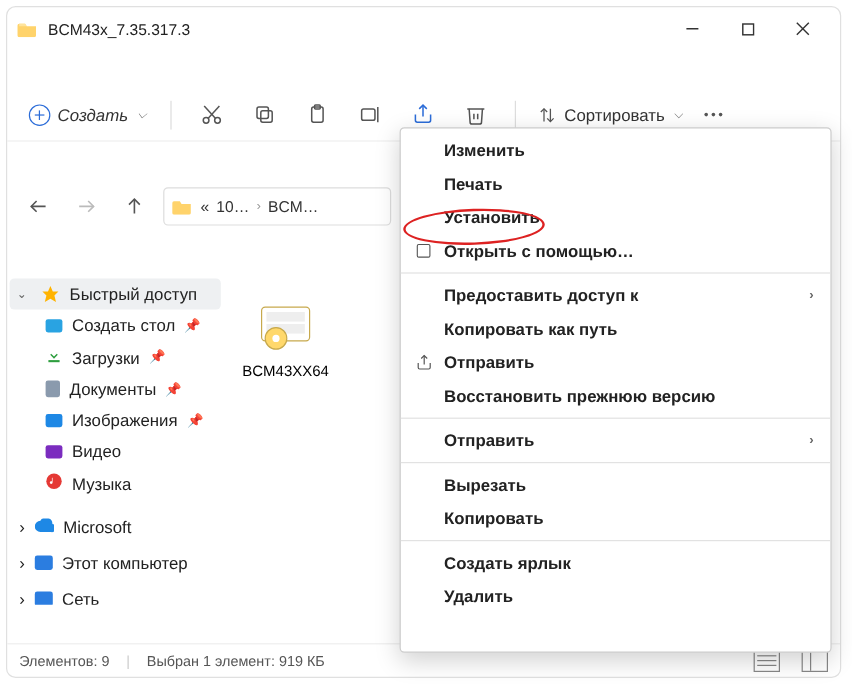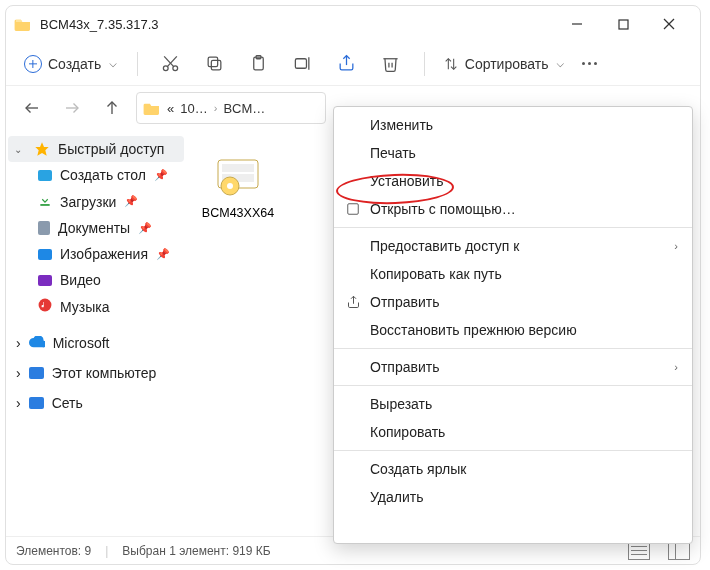--- a/index.html
+++ b/index.html
@@ -5,7 +5,7 @@
   * { box-sizing: border-box; font-family: "Segoe UI", Arial, sans-serif; }
   body { margin: 0; background: #fff; width: 710px; height: 570px; overflow: hidden; }
 
-  .window { width: 696px; height: 560px; margin: 5px; background: #fff; border: 1px solid #e0e0e0; border-radius: 8px; display: flex; flex-direction: column; position: relative; }
+  .window { width: 696px; height: 560px; margin: 5px; background: #fff; border: 1px solid #e0e0e0; border-radius: 8px; display: flex; flex-direction: column; position: relative; gap: 32px; }
 
   .titlebar { height: 36px; display: flex; align-items: center; padding: 0 8px; }
   .titlebar .folder-ic { width: 18px; height: 14px; margin-right: 8px; }

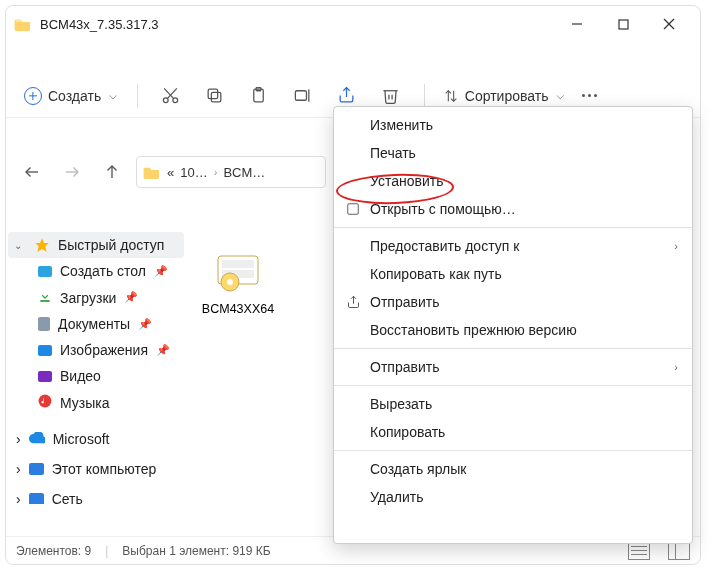--- a/index.html
+++ b/index.html
@@ -14,7 +14,7 @@
   .win-btn { width: 46px; height: 32px; display: flex; align-items: center; justify-content: center; color: #333; }
 
   .toolbar { height: 44px; display: flex; align-items: center; padding: 0 10px; gap: 2px; border-bottom: 1px solid #eee;}
-  .newbtn { display: flex; align-items: center; gap: 6px; padding: 4px 8px; border-radius: 4px; font-size: 14px; color: #333;}
+  .newbtn { display: flex; align-items: center; gap: 6px; padding: 4px 8px; border-radius: 4px; font-size: 14px; color: #333; font-style: italic;}
   .plus-circle { width: 18px; height: 18px; border: 1.3px solid #2b6cd8; border-radius: 50%; position: relative; }
   .plus-circle::before, .plus-circle::after { content:""; position:absolute; background:#2b6cd8; }
   .plus-circle::before { left:4px; right:4px; top:50%; height:1.3px; transform:translateY(-50%);}

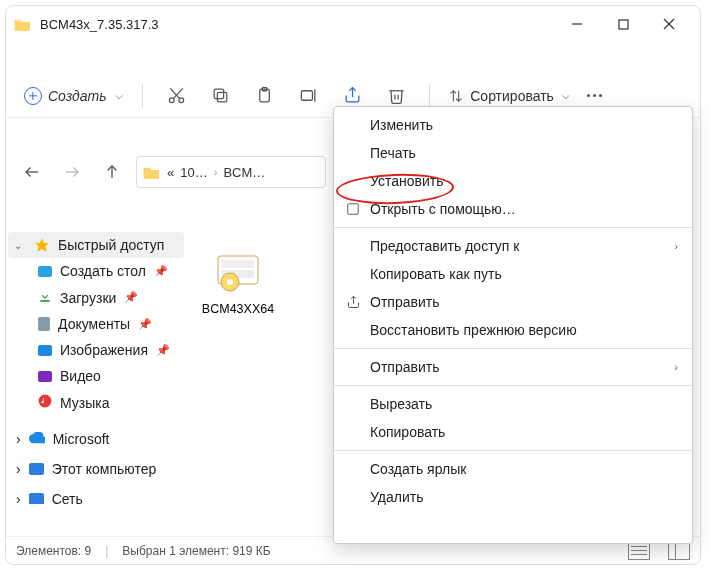--- a/index.html
+++ b/index.html
@@ -57,7 +57,7 @@
   .viewbtn { width:22px; height:18px; border:1px solid #888; margin-left:4px; display:flex;}
 
   .ctxmenu { position:absolute; left:327px; top:100px; width:360px; background:#fff; border:1px solid #ccc; border-radius:4px; box-shadow:0 6px 20px rgba(0,0,0,0.18); padding:4px 0; font-size:14px; color:#222; z-index:50;}
-  .ctxmenu .mi { display:flex; align-items:center; height:28px; padding:0 14px 0 36px; position:relative;}
+  .ctxmenu .mi { display:flex; align-items:center; height:28px; padding:0 14px 0 36px; position:relative;font-weight:bold;}
   .ctxmenu .mi .micon { position:absolute; left:10px; width:18px; height:18px; display:flex; align-items:center; justify-content:center;}
   .ctxmenu .mi .arrow { margin-left:auto; font-size:11px; color:#666;}
   .ctxmenu .mi.bold { font-weight:600;}

